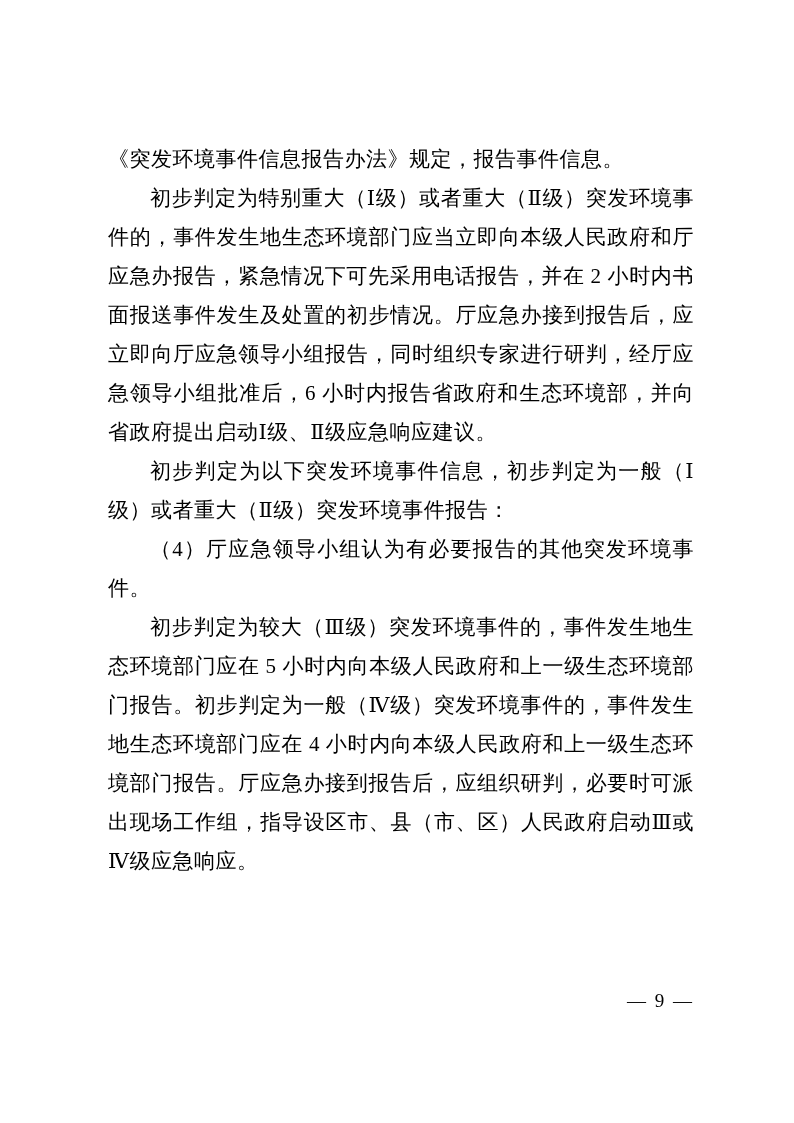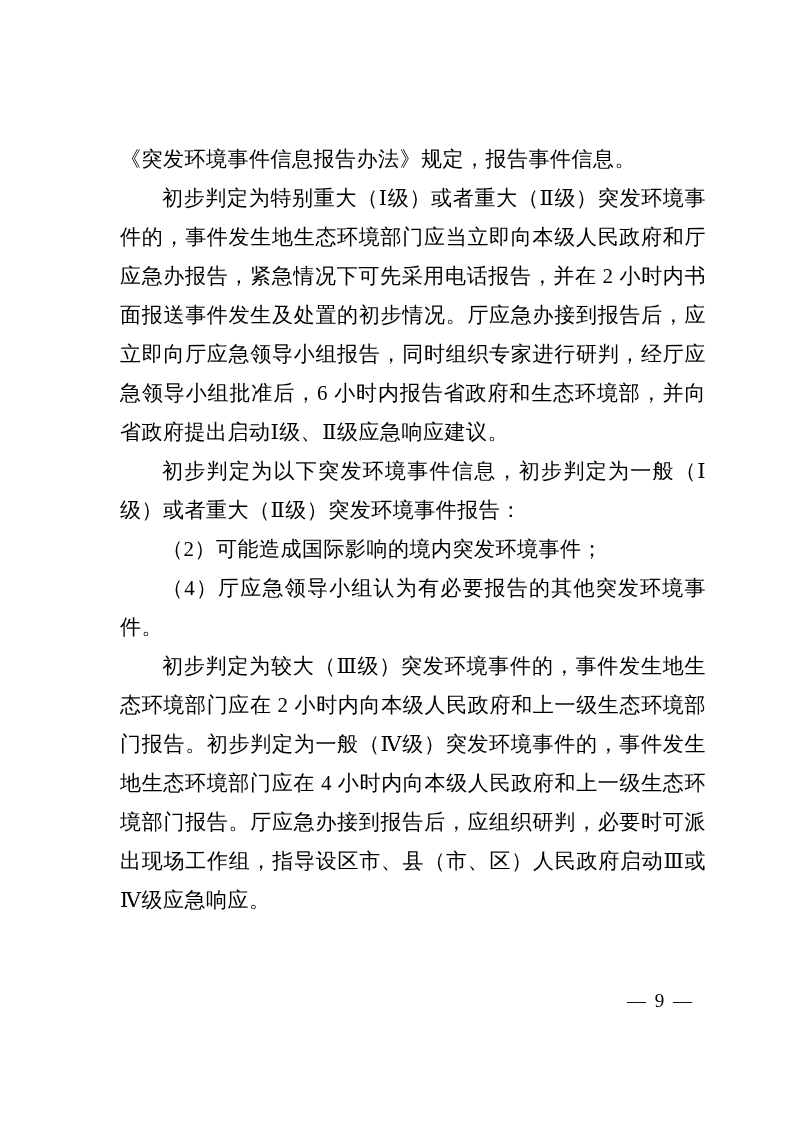--- a/index.html
+++ b/index.html
@@ -20,7 +20,7 @@
   .body-text {
     position: absolute;
     top: 140px;
-    left: 120px;
+    left: 108px;
     width: 586px;
     font-size: 21px;
     line-height: 39px;

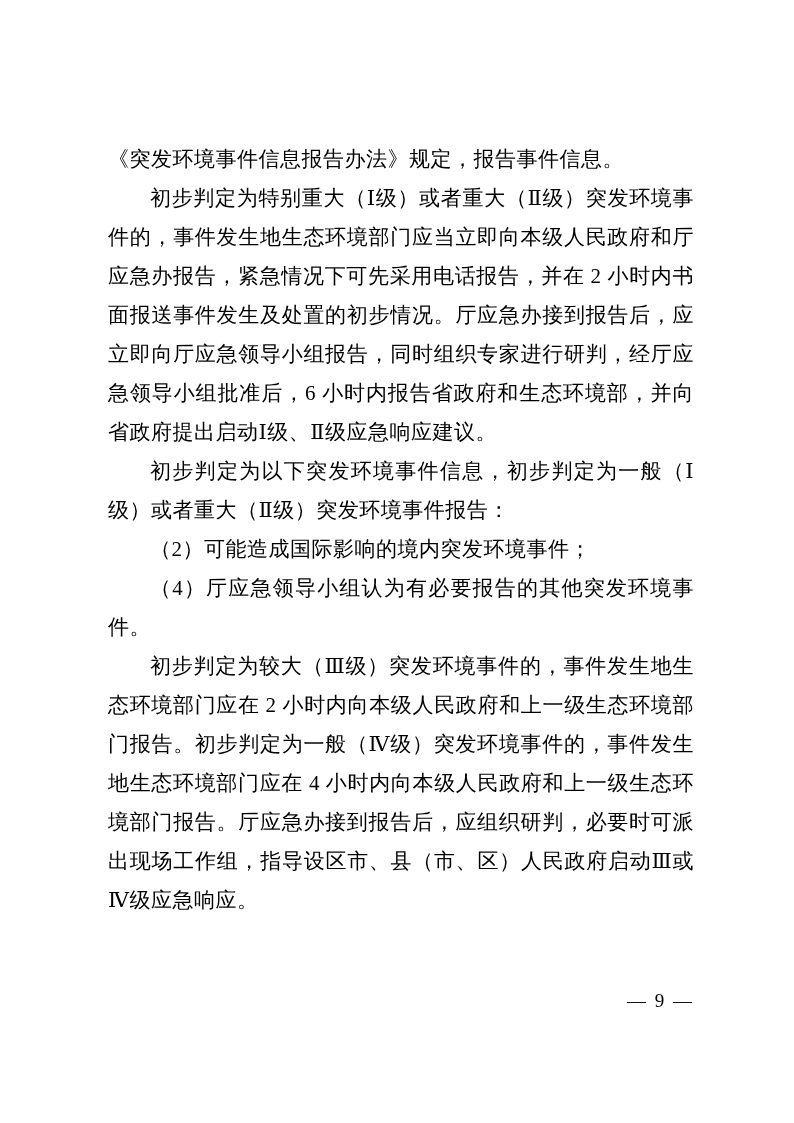--- a/index.html
+++ b/index.html
@@ -56,7 +56,6 @@
     <p class="no-indent">《突发环境事件信息报告办法》规定，报告事件信息。</p>
     <p class="indent">初步判定为特别重大（Ⅰ级）或者重大（Ⅱ级）突发环境事件的，事件发生地生态环境部门应当立即向本级人民政府和厅应急办报告，紧急情况下可先采用电话报告，并在 2 小时内书面报送事件发生及处置的初步情况。厅应急办接到报告后，应立即向厅应急领导小组报告，同时组织专家进行研判，经厅应急领导小组批准后，6 小时内报告省政府和生态环境部，并向省政府提出启动Ⅰ级、Ⅱ级应急响应建议。</p>
     <p class="indent">初步判定为以下突发环境事件信息，初步判定为一般（Ⅰ级）或者重大（Ⅱ级）突发环境事件报告：</p>
-    <p class="indent">（2）可能造成国际影响的境内突发环境事件；</p>
     <p class="indent">（4）厅应急领导小组认为有必要报告的其他突发环境事件。</p>
     <p class="indent">初步判定为较大（Ⅲ级）突发环境事件的，事件发生地生态环境部门应在 2 小时内向本级人民政府和上一级生态环境部门报告。初步判定为一般（Ⅳ级）突发环境事件的，事件发生地生态环境部门应在 4 小时内向本级人民政府和上一级生态环境部门报告。厅应急办接到报告后，应组织研判，必要时可派出现场工作组，指导设区市、县（市、区）人民政府启动Ⅲ或Ⅳ级应急响应。</p>
   </div>

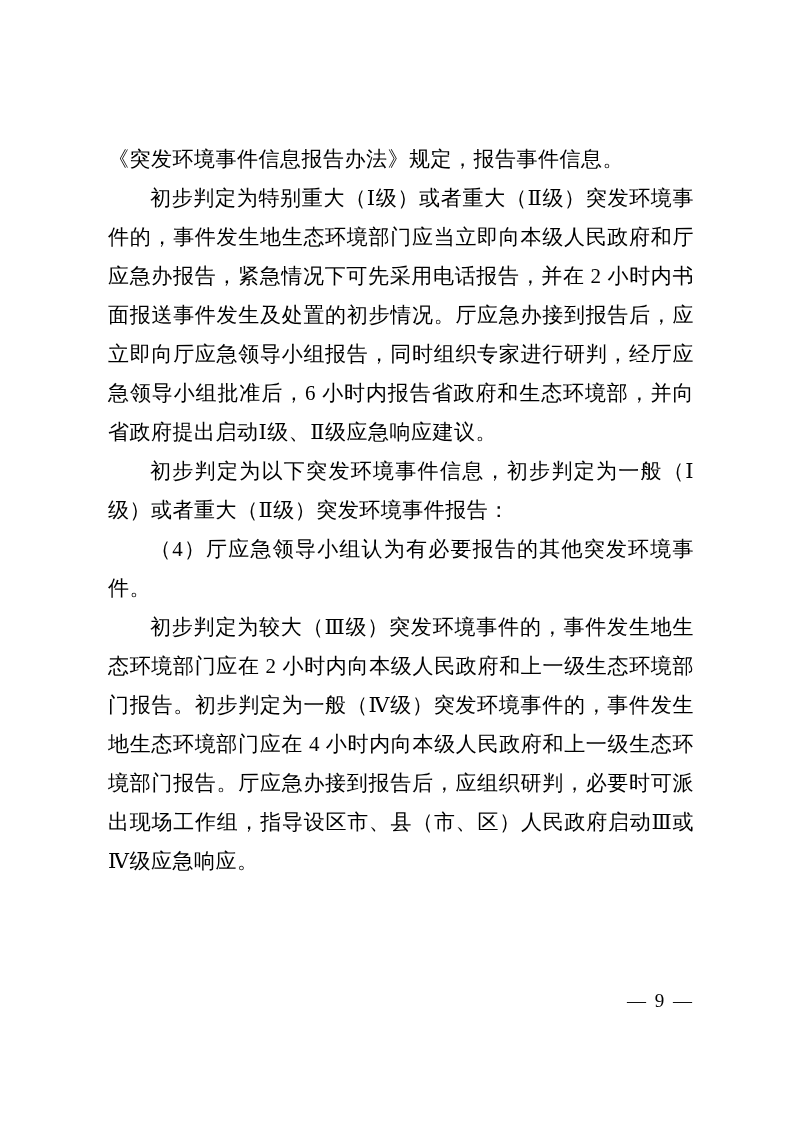--- a/index.html
+++ b/index.html
@@ -57,7 +57,7 @@
     <p class="indent">初步判定为特别重大（Ⅰ级）或者重大（Ⅱ级）突发环境事件的，事件发生地生态环境部门应当立即向本级人民政府和厅应急办报告，紧急情况下可先采用电话报告，并在 2 小时内书面报送事件发生及处置的初步情况。厅应急办接到报告后，应立即向厅应急领导小组报告，同时组织专家进行研判，经厅应急领导小组批准后，6 小时内报告省政府和生态环境部，并向省政府提出启动Ⅰ级、Ⅱ级应急响应建议。</p>
     <p class="indent">初步判定为以下突发环境事件信息，初步判定为一般（Ⅰ级）或者重大（Ⅱ级）突发环境事件报告：</p>
     <p class="indent">（4）厅应急领导小组认为有必要报告的其他突发环境事件。</p>
-    <p class="indent">初步判定为较大（Ⅲ级）突发环境事件的，事件发生地生态环境部门应在 2 小时内向本级人民政府和上一级生态环境部门报告。初步判定为一般（Ⅳ级）突发环境事件的，事件发生地生态环境部门应在 4 小时内向本级人民政府和上一级生态环境部门报告。厅应急办接到报告后，应组织研判，必要时可派出现场工作组，指导设区市、县（市、区）人民政府启动Ⅲ或Ⅳ级应急响应。</p>
+    <p class="indent">初步判定为较大（Ⅲ级）突发环境事件的，事件发生地生态环境部门应在 5 小时内向本级人民政府和上一级生态环境部门报告。初步判定为一般（Ⅳ级）突发环境事件的，事件发生地生态环境部门应在 4 小时内向本级人民政府和上一级生态环境部门报告。厅应急办接到报告后，应组织研判，必要时可派出现场工作组，指导设区市、县（市、区）人民政府启动Ⅲ或Ⅳ级应急响应。</p>
   </div>
   <div class="page-number">— 9 —</div>
 </div>

